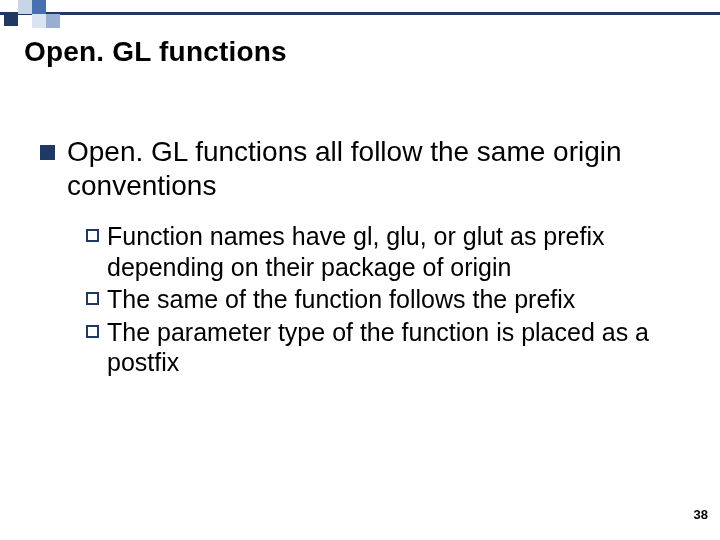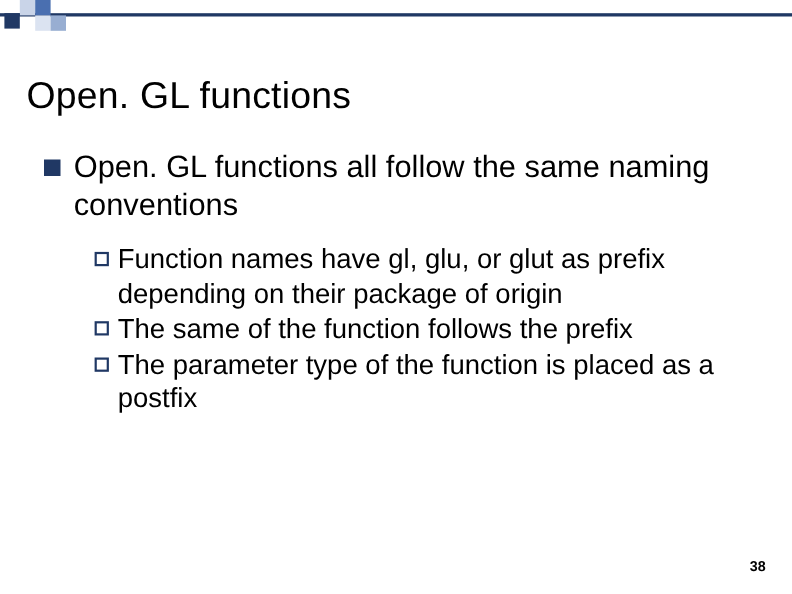--- a/index.html
+++ b/index.html
@@ -16,7 +16,7 @@
   .sq-d { left: 32px; top: 14px; width: 14px; height: 14px; background: #dbe3f1; }
   .sq-e { left: 46px; top: 14px; width: 14px; height: 14px; background: #98aed2; }
 
-  .title { position: absolute; left: 24px; top: 68px; font-size: 34px; font-weight: 400; letter-spacing: 0.2px; }
+  .title { position: absolute; left: 24px; top: 36px; font-size: 28px; font-weight: 700; letter-spacing: 0.2px; }
 
   .content { position: absolute; left: 40px; top: 135px; width: 640px; }
 

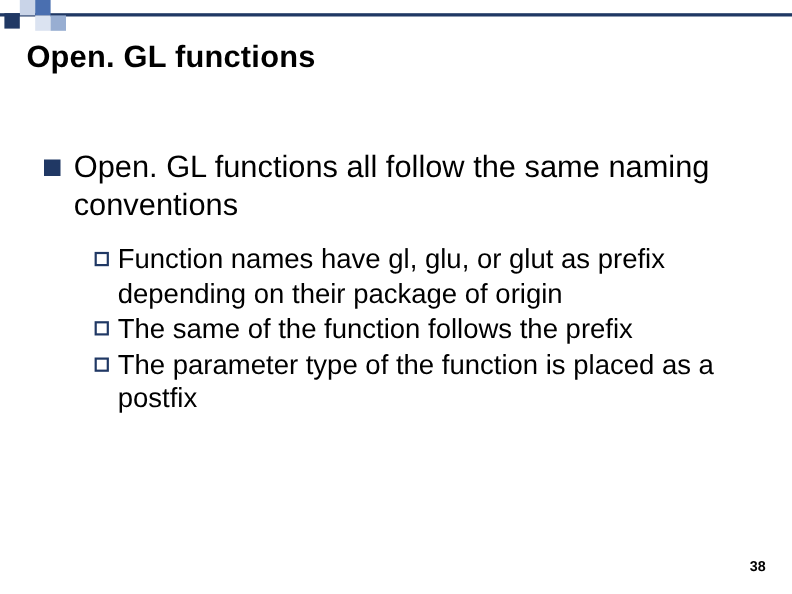--- a/index.html
+++ b/index.html
@@ -50,7 +50,7 @@
   <div class="content">
     <div class="lvl1">
       <div class="bullet"></div>
-      <div class="text">Open. GL functions all follow the same naming conventions</div>
+      <div class="text">Open. GL functions all follow the same origin conventions</div>
     </div>
     <div class="sub">
       <div class="lvl2">

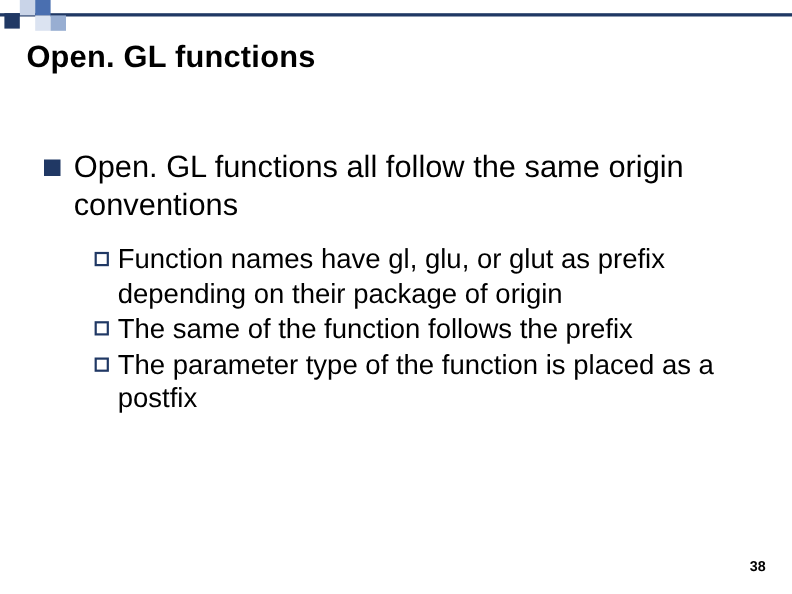--- a/index.html
+++ b/index.html
@@ -29,7 +29,7 @@
   .lvl2 .bullet { width: 13px; height: 13px; border: 2px solid #203864; background: transparent; flex: 0 0 13px; margin-top: 8px; margin-right: 8px; }
   .lvl2 .text { flex: 1; }
 
-  .page-number { position: absolute; right: 24px; bottom: 18px; font-size: 13px; font-weight: 700; }
+  .page-number { position: absolute; right: 12px; bottom: 18px; font-size: 13px; font-weight: 700; }
 </style>
 </head>
 <body>

